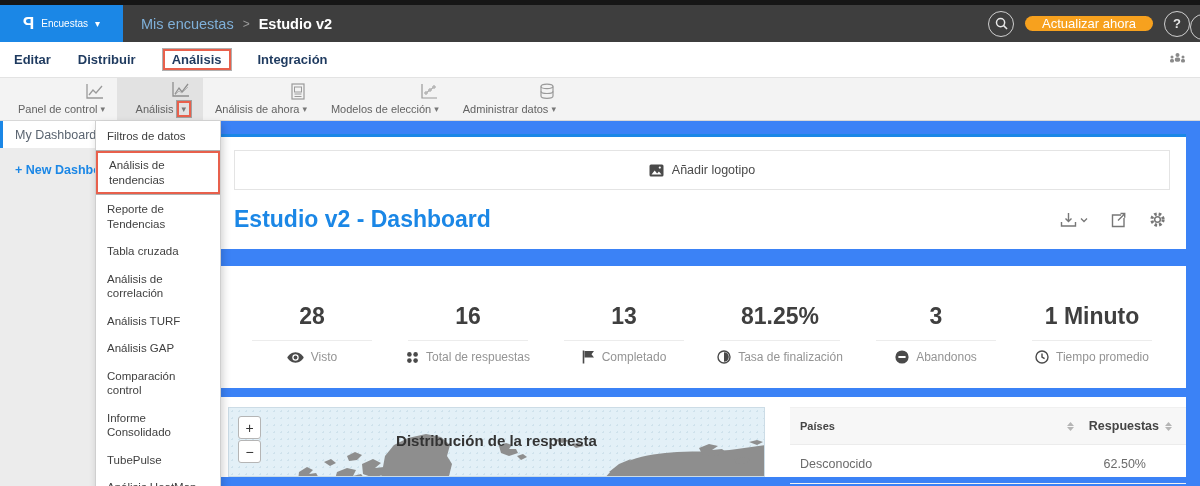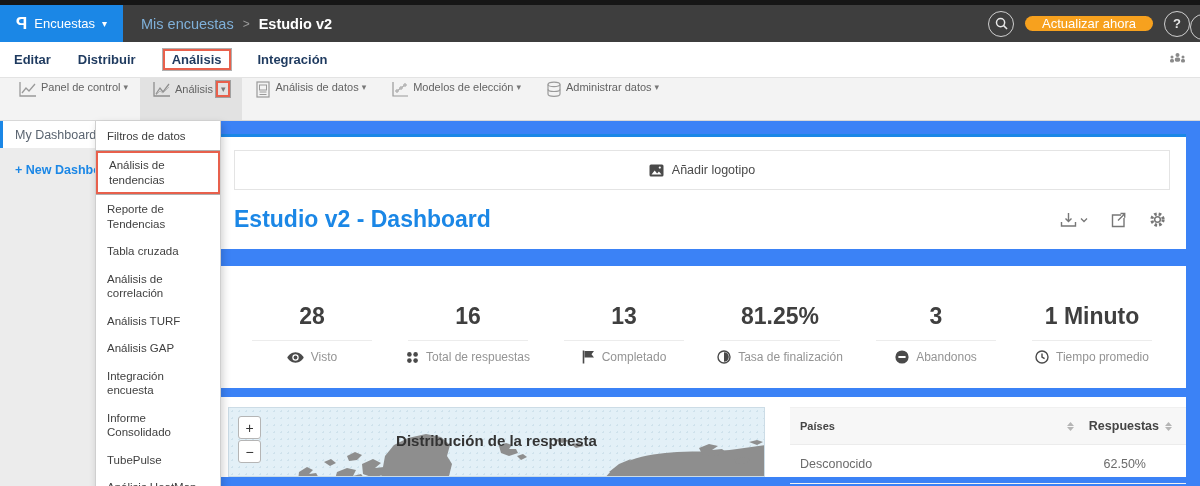--- a/index.html
+++ b/index.html
@@ -11,7 +11,7 @@
   .header { height:37px; background:#3e3e3e; display:flex; align-items:center; position:relative; }
   .logo-btn { width:123px; height:37px; background:#1b87e6; color:#fff; display:flex; align-items:center; justify-content:center; gap:7px; cursor:pointer; }
   .logo-glyph { font-size:17px; font-weight:700; transform:scaleX(-1); display:inline-block; line-height:1; }
-  .logo-text { font-size:13px; font-weight:400; }
+  .logo-text { font-size:10px; font-weight:400; }
   .logo-caret { font-size:10px; }
   .breadcrumb { margin-left:18px; font-size:14.5px; display:flex; align-items:center; gap:9px; }
   .crumb-parent { color:#7fb0d9; cursor:pointer; }

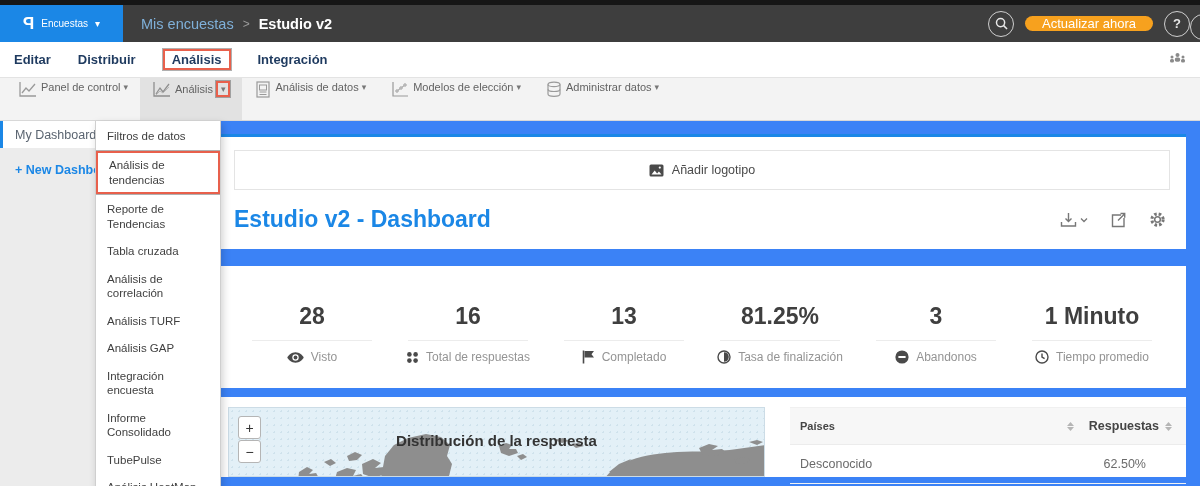--- a/index.html
+++ b/index.html
@@ -31,7 +31,7 @@
 
   
   .toolbar { height:43px; background:#f3f3f3; border-bottom:1px solid #d8d8d8; display:flex; align-items:stretch; padding-left:6px; }
-  .tool-item { display:flex; flex-direction:row; align-items:flex-start; justify-content:center; gap:3px; padding:3px 12px; cursor:pointer; min-width:86px; }
+  .tool-item { display:flex; flex-direction:column; align-items:flex-end; justify-content:center; gap:3px; padding:3px 12px; cursor:pointer; min-width:86px; }
   .tool-item.active { background:#e2e2e2; }
   .tool-label { font-size:11px; color:#636363; display:flex; align-items:center; gap:3px; white-space:nowrap; }
   .tool-caret { font-size:9px; color:#777; }

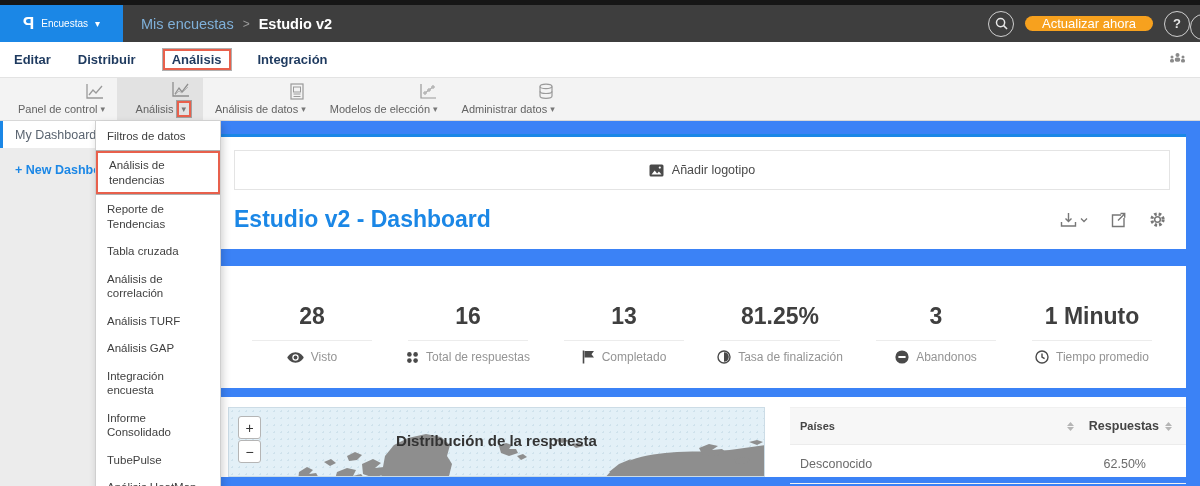--- a/index.html
+++ b/index.html
@@ -171,7 +171,7 @@
         </svg>
     </span>
     <span class="tool-label">
-        <span>Análisis de datos</span>
+        <span>Análisis de ahora</span>
         <span class="tool-caret">▾</span>
       </span>
   </div>

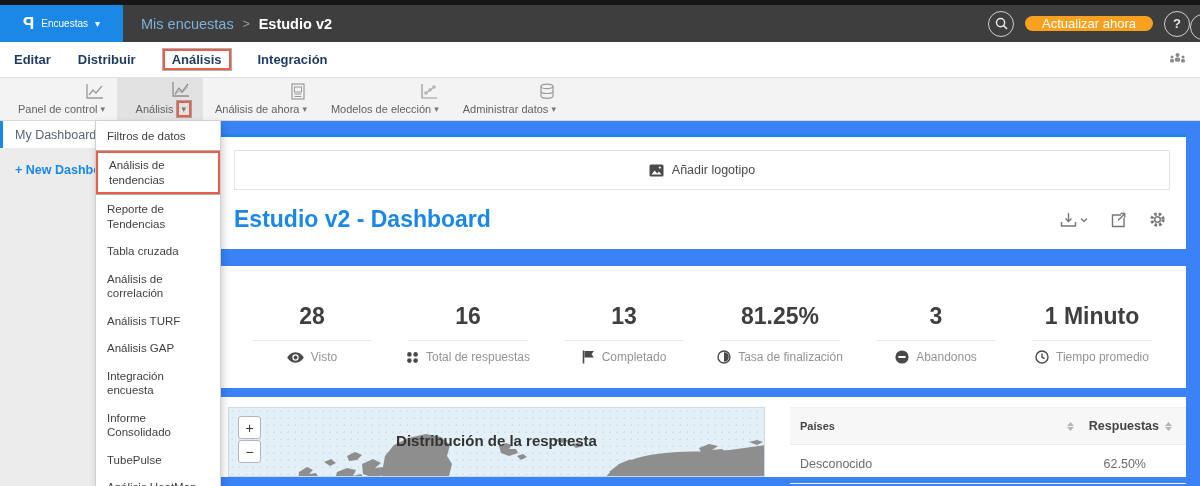--- a/index.html
+++ b/index.html
@@ -391,7 +391,7 @@
     <div class="menu-item">Análisis de correlación</div>
     <div class="menu-item">Análisis TURF</div>
     <div class="menu-item">Análisis GAP</div>
-    <div class="menu-item">Integración encuesta</div>
+    <div class="menu-item">Comparación control</div>
     <div class="menu-item">Informe Consolidado</div>
     <div class="menu-item">TubePulse</div>
     <div class="menu-item">Análisis HeatMap</div>

